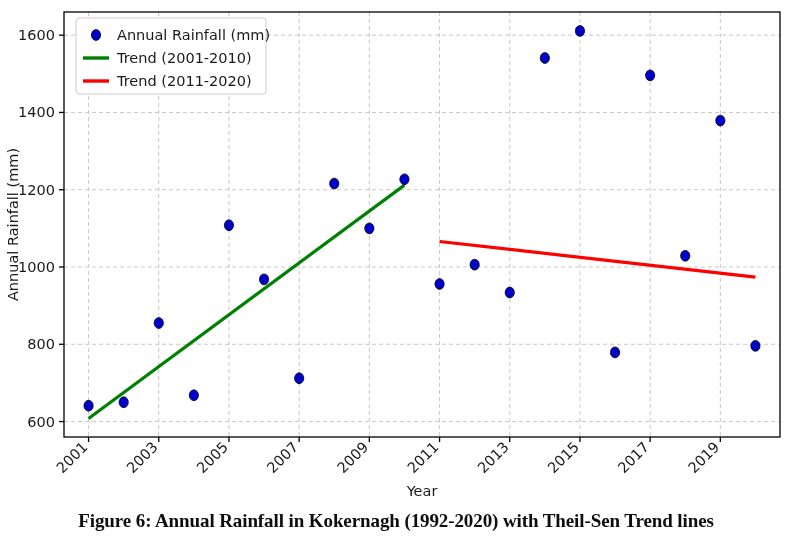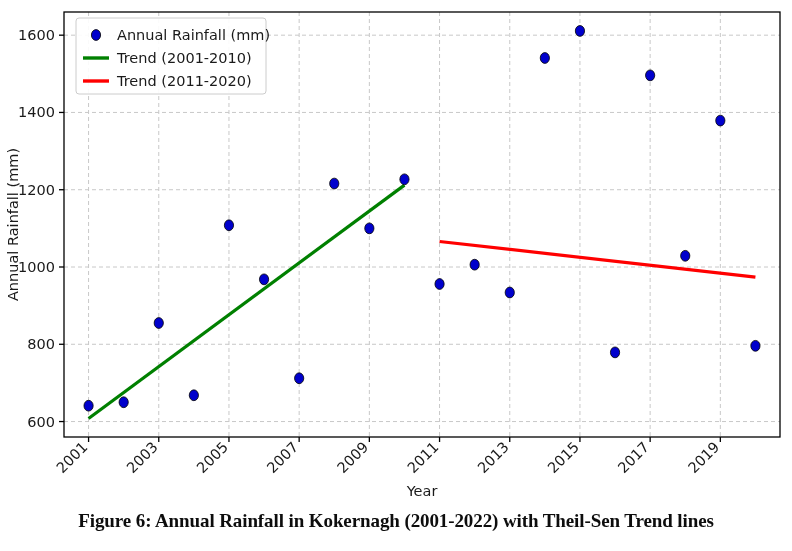--- a/index.html
+++ b/index.html
@@ -148,7 +148,7 @@
         <text x="117" y="86" class="legend-label">Trend (2011-2020)</text>
       </g>
   </svg>
-  <div class="caption">Figure 6: Annual Rainfall in Kokernagh (2001-2022) with Theil-Sen Trend lines</div>
+  <div class="caption">Figure 6: Annual Rainfall in Kokernagh (1992-2020) with Theil-Sen Trend lines</div>
 </div>
 
 </body></html>

